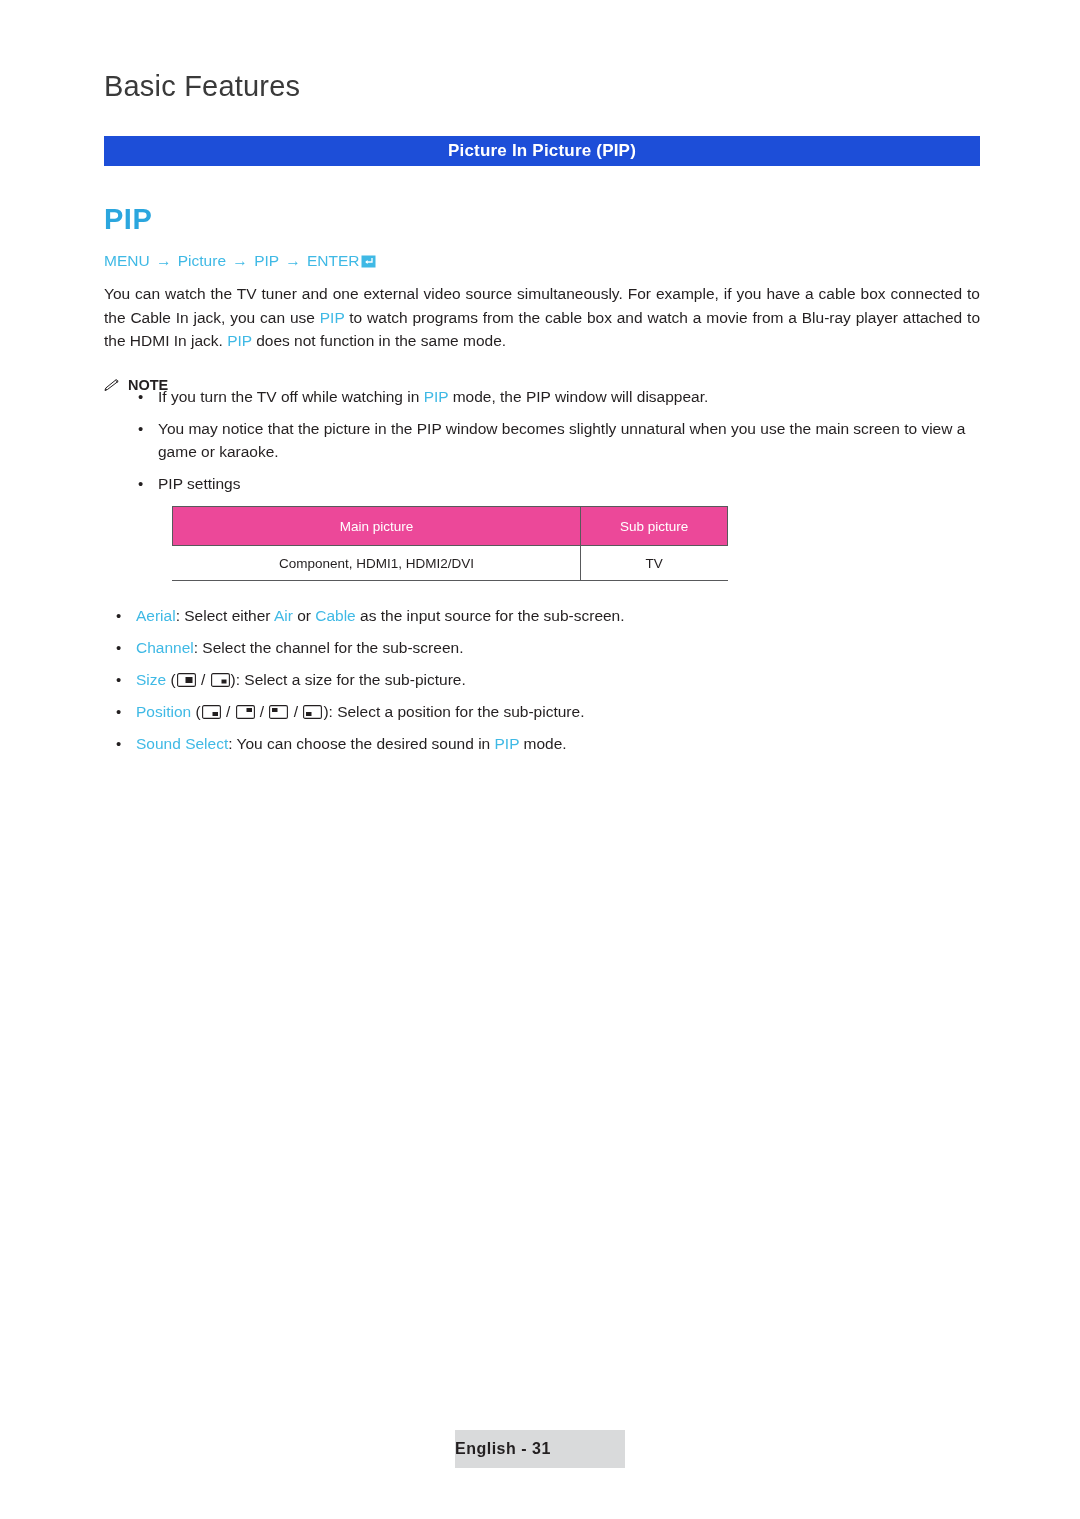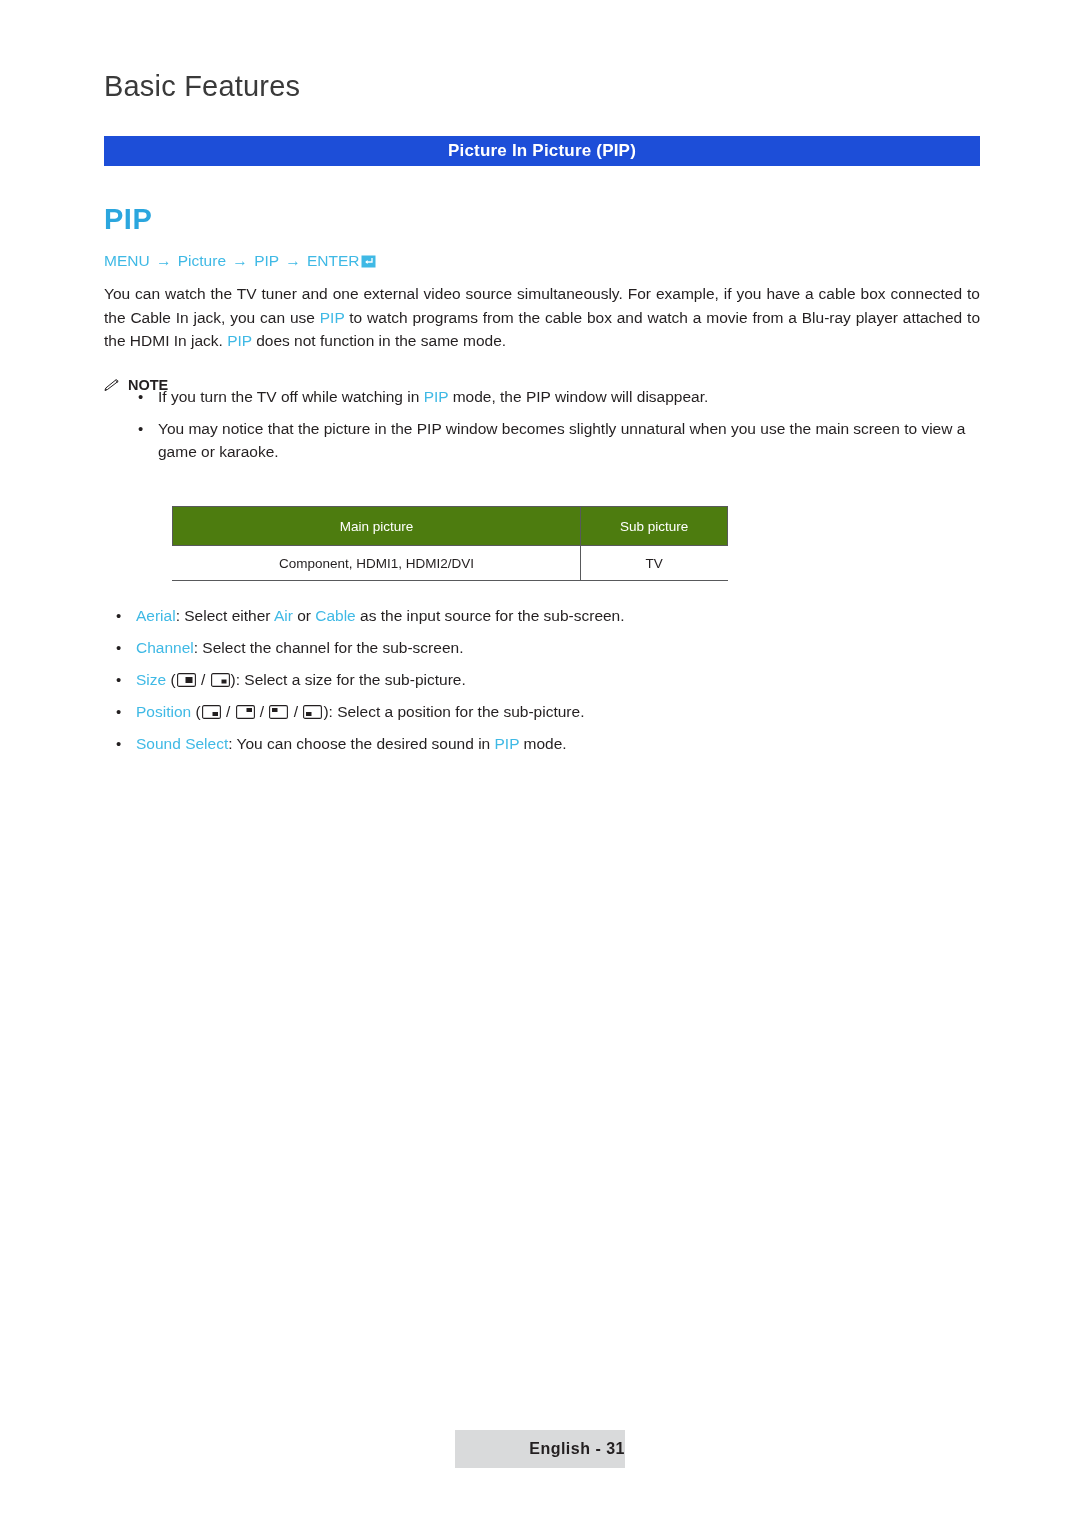--- a/index.html
+++ b/index.html
@@ -239,6 +239,7 @@
   <div class="note-list">
     <div class="note-item"><span>If you turn the TV off while watching in </span><span class="cyan">PIP</span><span> mode, the PIP window will disappear.</span></div>
     <div class="note-item"><span>You may notice that the picture in the PIP window becomes slightly unnatural when you use the main screen to view a game or karaoke.</span></div>
+    <div class="note-item"><span>PIP settings</span></div>
   </div>
 
   <table class="pip-table">

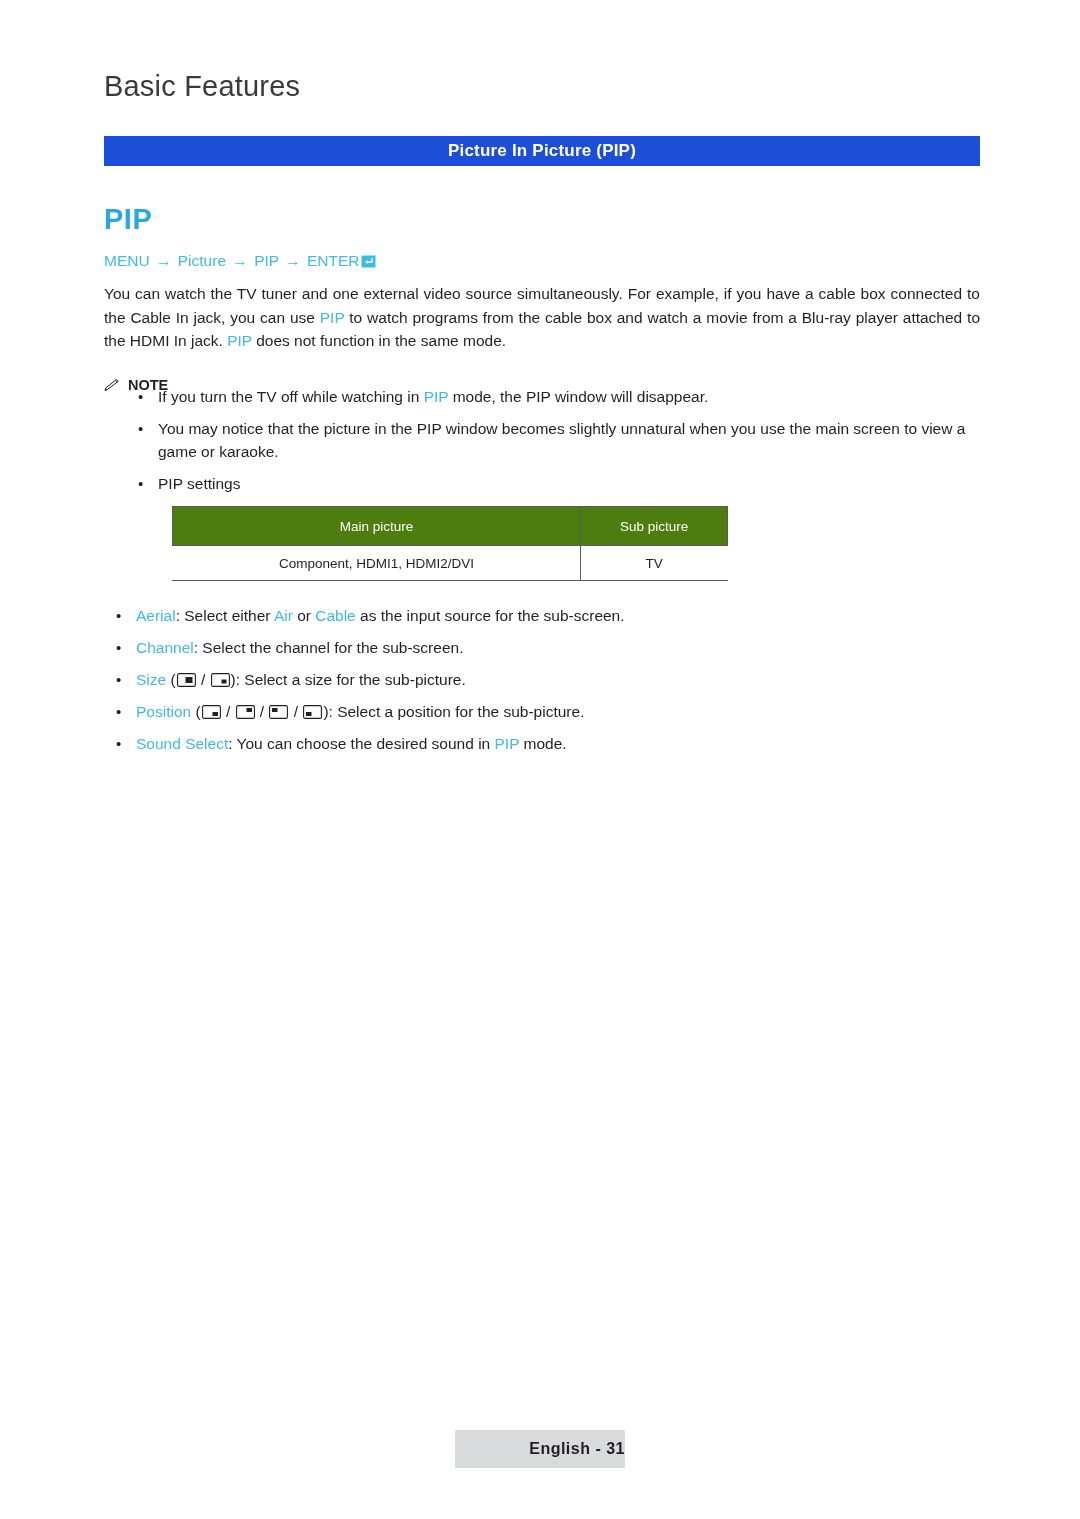--- a/index.html
+++ b/index.html
@@ -131,7 +131,7 @@
     font-size: 13.5px;
   }
   table.pip-table th {
-    background: #4d7c0f;
+    background: #ec4899;
     color: #ffffff;
     font-weight: normal;
     height: 36px;

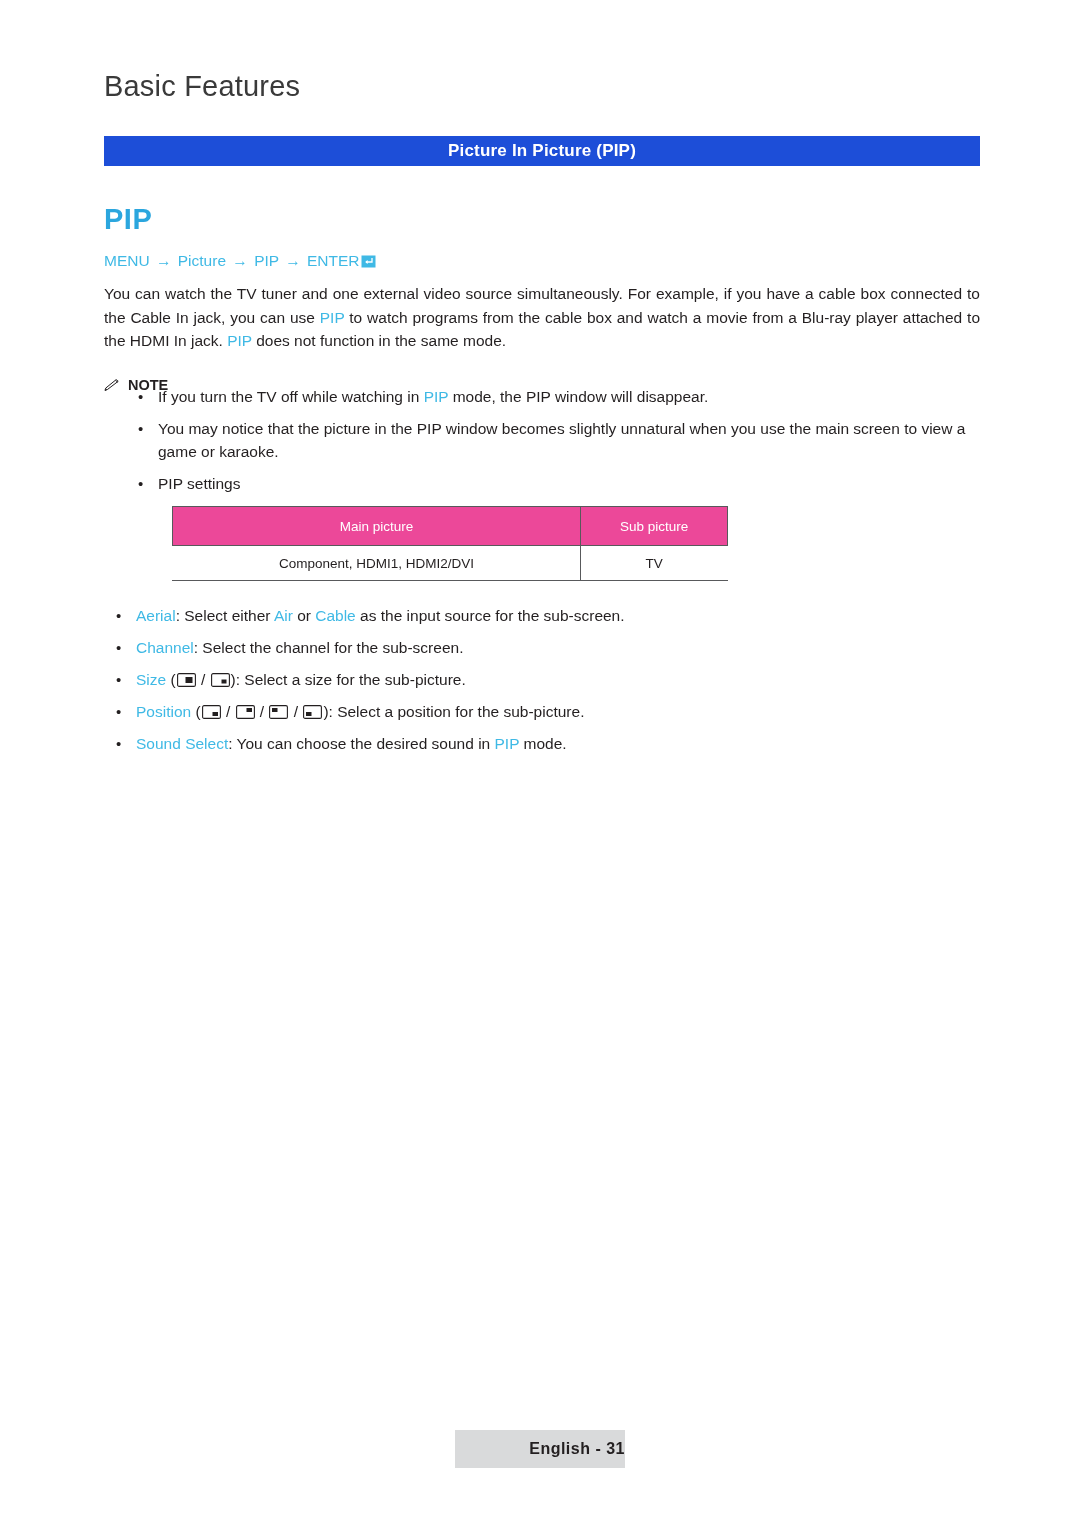--- a/index.html
+++ b/index.html
@@ -191,7 +191,7 @@
     background: #d9dadb;
     display: flex;
     align-items: center;
-    justify-content: flex-end;
+    justify-content: flex-start;
     font-size: 16px;
     font-weight: bold;
     color: #231f20;

